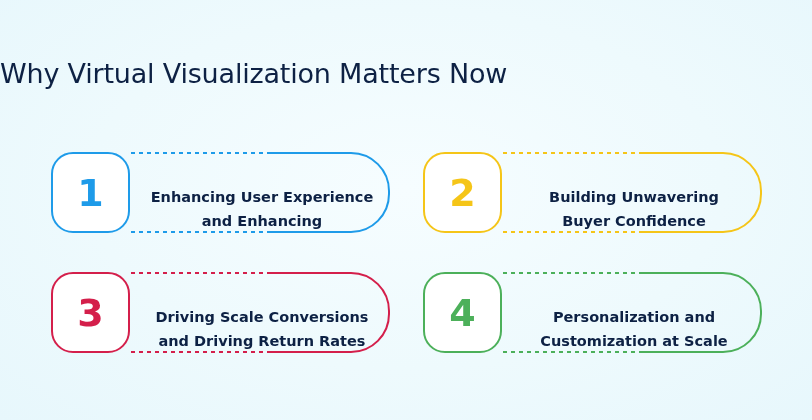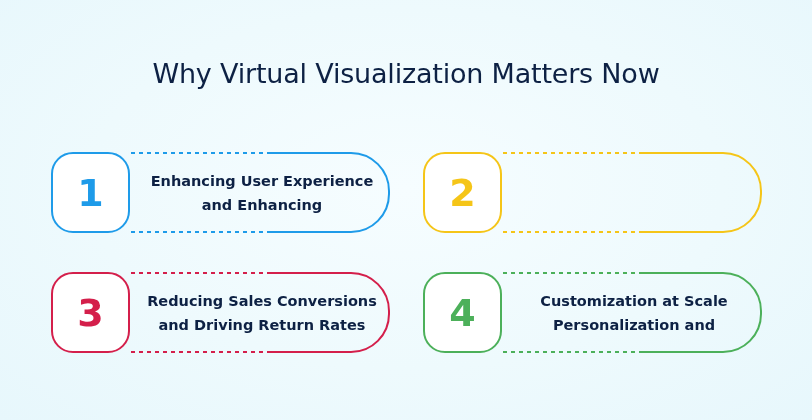--- a/index.html
+++ b/index.html
@@ -11,7 +11,7 @@
   }
   .title {
     position: absolute; left: 0; top: 58px; width: 812px;
-    text-align: center; font-size: 27px; font-weight: 500;
+    text-align: left; font-size: 27px; font-weight: 500;
     color: #0d2144; letter-spacing: -0.2px;
   }
   .card { position: absolute; width: 340px; height: 81px; }

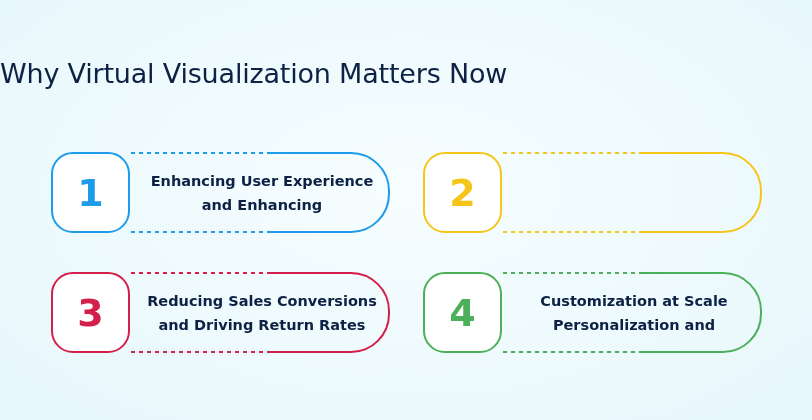--- a/index.html
+++ b/index.html
@@ -29,7 +29,7 @@
   }
   .label {
     position: absolute; left: 84px; top: 0; width: 254px; height: 81px;
-    display: flex; align-items: center; justify-content: center;
+    display: flex; align-items: flex-end; justify-content: center;
     text-align: center; font-size: 14.5px; font-weight: 700;
     color: #0d2144; line-height: 24px; padding: 0 6px;
   }

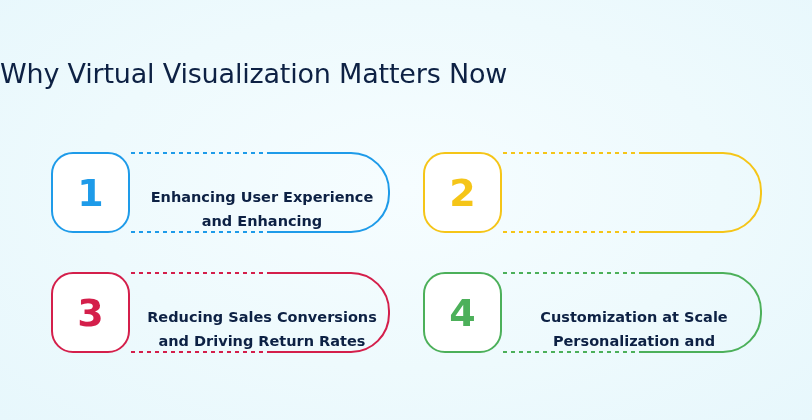--- a/index.html
+++ b/index.html
@@ -69,6 +69,12 @@
   <div class="num-box" style="border-color:#f5c518;">
     <span class="num" style="color:#f5c518;">2</span>
   </div>
+  <div class="label">
+    <div>
+      <div>Building Unwavering</div>
+      <div>Buyer Confidence</div>
+    </div>
+  </div>
 </div>
 
 <div class="card" style="left:51px; top:272px;">

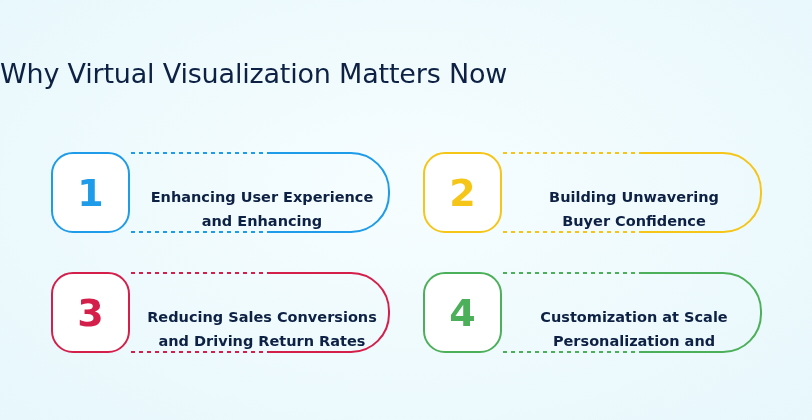--- a/index.html
+++ b/index.html
@@ -90,7 +90,7 @@
   </div>
   <div class="label">
     <div>
-      <div>Reducing Sales Conversions</div>
+      <div>Driving Scale Conversions</div>
       <div>and Driving Return Rates</div>
     </div>
   </div>

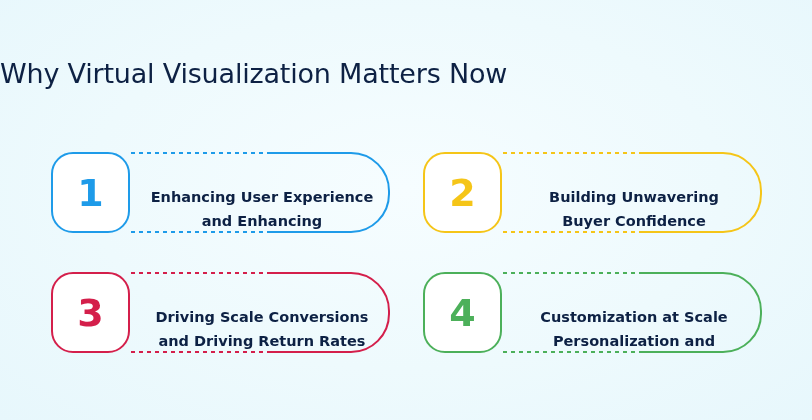--- a/index.html
+++ b/index.html
@@ -109,8 +109,8 @@
   </div>
   <div class="label">
     <div>
+      <div>Personalization and</div>
       <div>Customization at Scale</div>
-      <div>Personalization and</div>
     </div>
   </div>
 </div>

